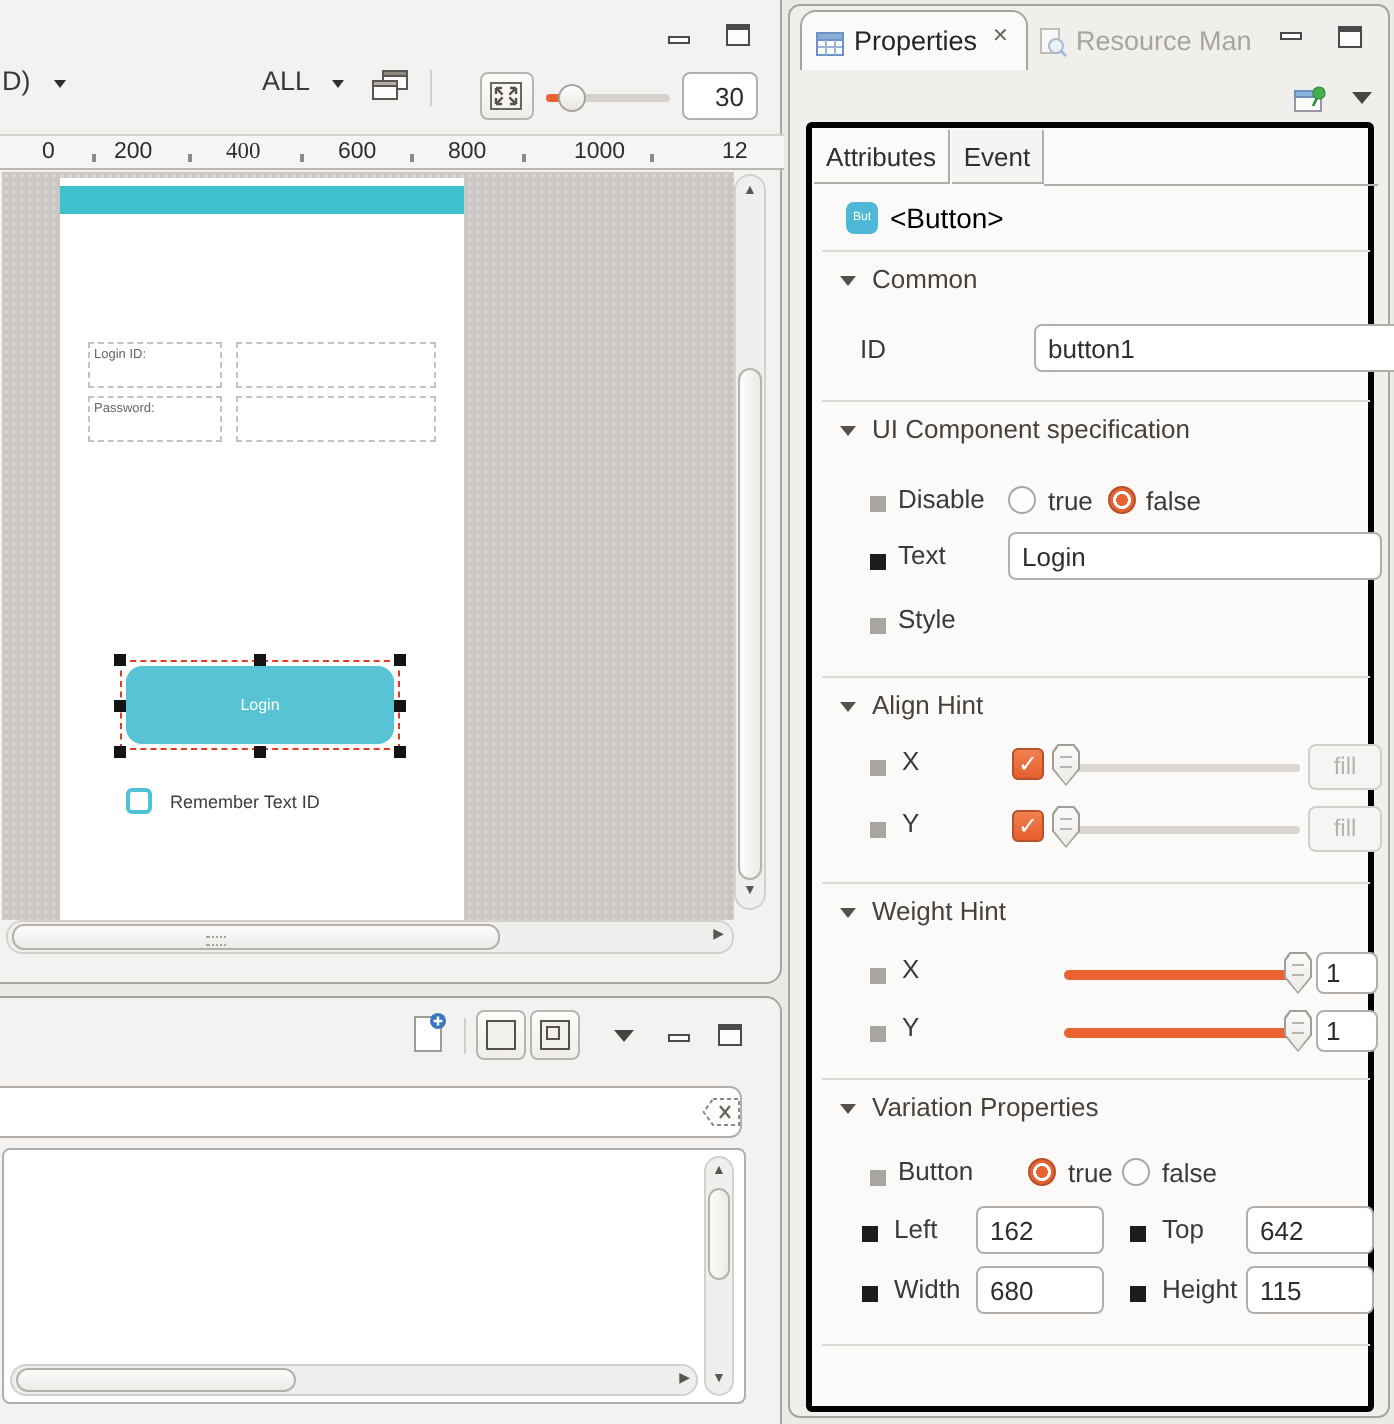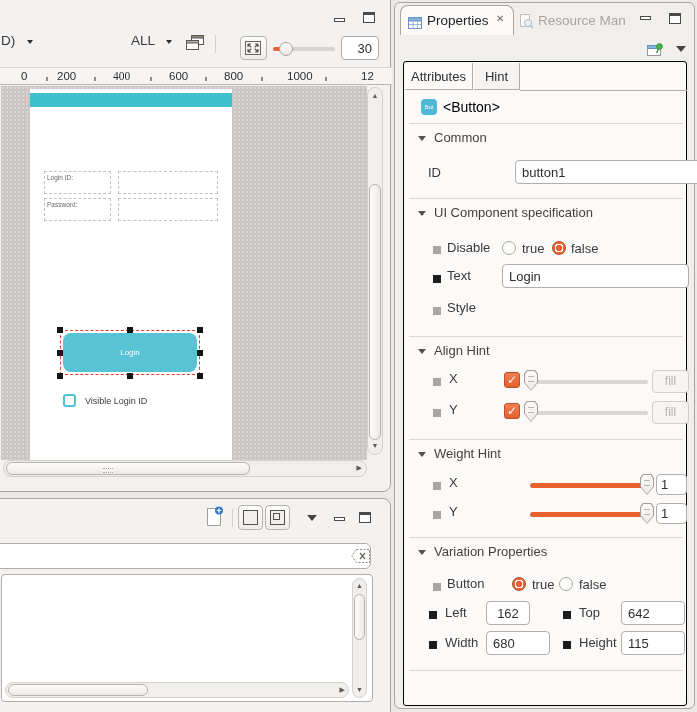--- a/index.html
+++ b/index.html
@@ -225,7 +225,7 @@
     </div>
     <div class="a tri menu" style="left:281px;top:43px;"></div>
 
-    <div class="a" style="left:8px;top:58px;width:284px;height:645px;background:#fbfaf9;border:1px solid #000000;border-radius:3px;">
+    <div class="a" style="left:8px;top:58px;width:284px;height:645px;background:#fbfaf9;border:3px solid #000000;border-radius:3px;">
       <div class="a subtab" style="left:1px;top:1px;width:68px;height:27px;border-width:0 1px 1px 0;line-height:27px;">Attributes</div>
       <div class="a subtab" style="left:70px;top:1px;width:46px;height:27px;border-width:0 1px 1px 0;line-height:27px;background:#f6f4f2;">Hint</div>
       <div class="a" style="left:116px;top:28px;width:167px;height:1px;background:#b2aeaa;"></div>

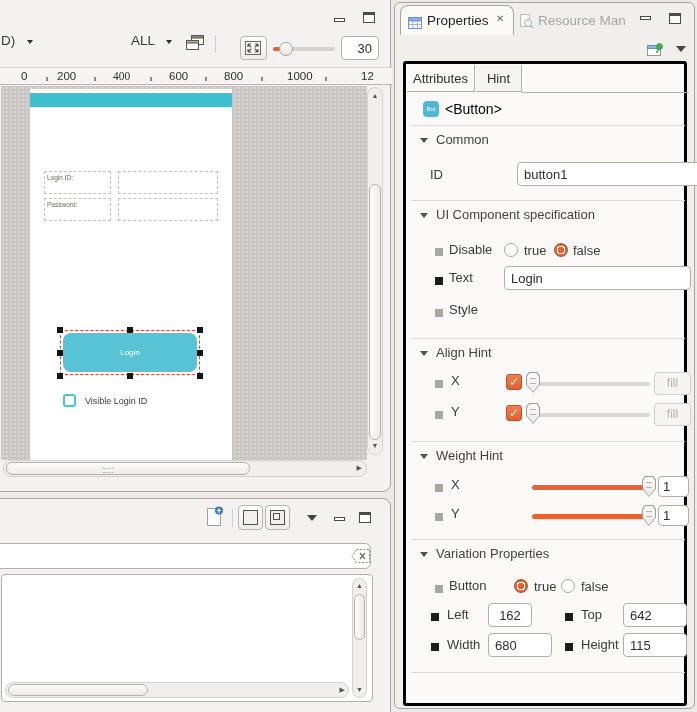--- a/index.html
+++ b/index.html
@@ -227,7 +227,7 @@
 
     <div class="a" style="left:8px;top:58px;width:284px;height:645px;background:#fbfaf9;border:3px solid #000000;border-radius:3px;">
       <div class="a subtab" style="left:1px;top:1px;width:68px;height:27px;border-width:0 1px 1px 0;line-height:27px;">Attributes</div>
-      <div class="a subtab" style="left:70px;top:1px;width:46px;height:27px;border-width:0 1px 1px 0;line-height:27px;background:#f6f4f2;">Hint</div>
+      <div class="a subtab" style="left:70px;top:1px;width:46px;height:27px;border-width:0 1px 1px 0;line-height:27px;background:#f6f4f2;">Event</div>
       <div class="a" style="left:116px;top:28px;width:167px;height:1px;background:#b2aeaa;"></div>
 
       <div class="a" style="left:17px;top:37px;width:16px;height:16px;border-radius:4px;background:#4fb8d8;color:#fff;font-size:6px;text-align:center;line-height:16px;">But</div>

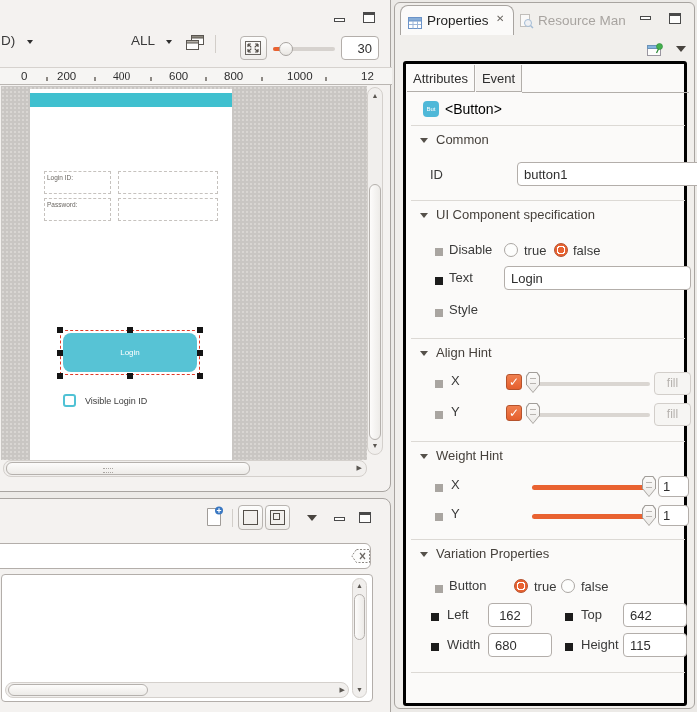--- a/index.html
+++ b/index.html
@@ -126,7 +126,7 @@
         </div>
 
         <div class="a" style="left:33px;top:305px;width:13px;height:13px;border:2px solid #50c2d5;border-radius:3px;background:#fff;"></div>
-        <span class="a" style="left:55px;top:307px;font-size:9px;color:#3c3c3c;">Visible Login ID</span>
+        <span class="a" style="left:55px;top:307px;font-size:9px;color:#3c3c3c;">Remember Text ID</span>
       </div>
     </div>
 

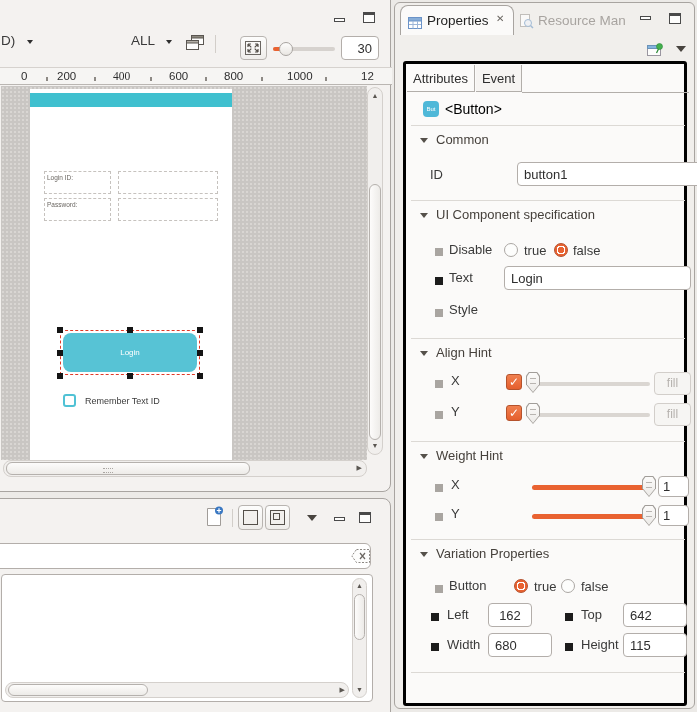--- a/index.html
+++ b/index.html
@@ -316,7 +316,7 @@
 
       <div class="a bull black" style="left:25px;top:549px;"></div>
       <span class="a lbl" style="left:41px;top:543px;">Left</span>
-      <input class="a fld" style="left: 82px; top: 539px; width: 44px; height: 24px; text-align: center;" value="162">
+      <input class="a fld" style="left: 82px; top: 539px; width: 64px; height: 24px;" value="162">
       <div class="a bull black" style="left:159px;top:549px;"></div>
       <span class="a lbl" style="left:175px;top:543px;">Top</span>
       <input class="a fld" style="left: 217px; top: 539px; width: 64px; height: 24px;" value="642">

